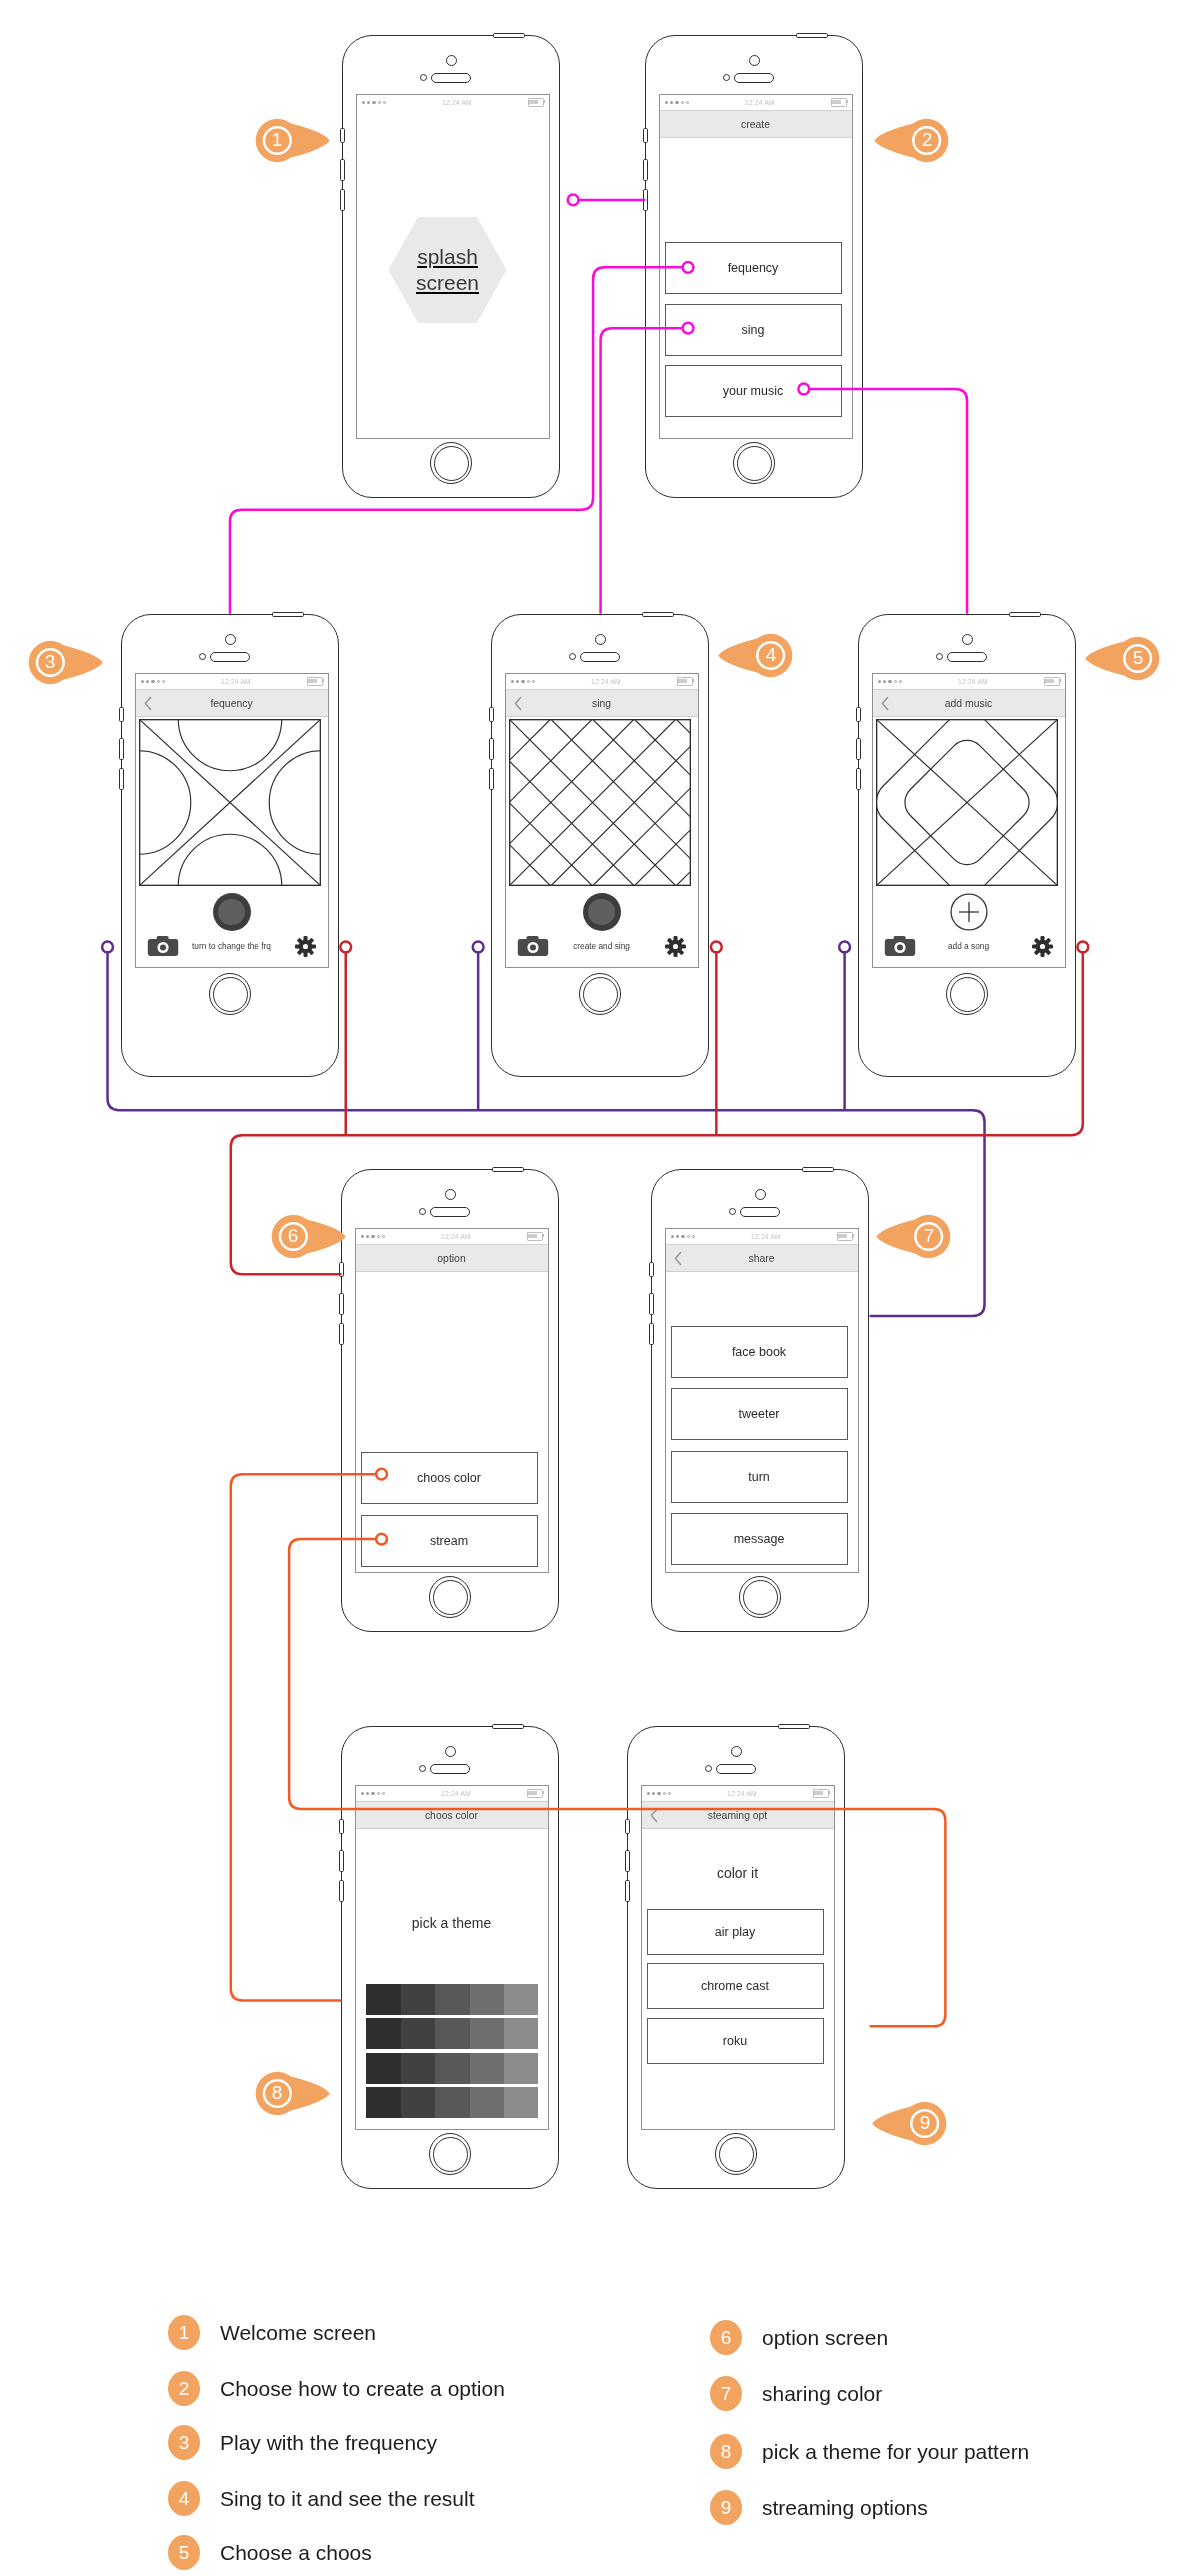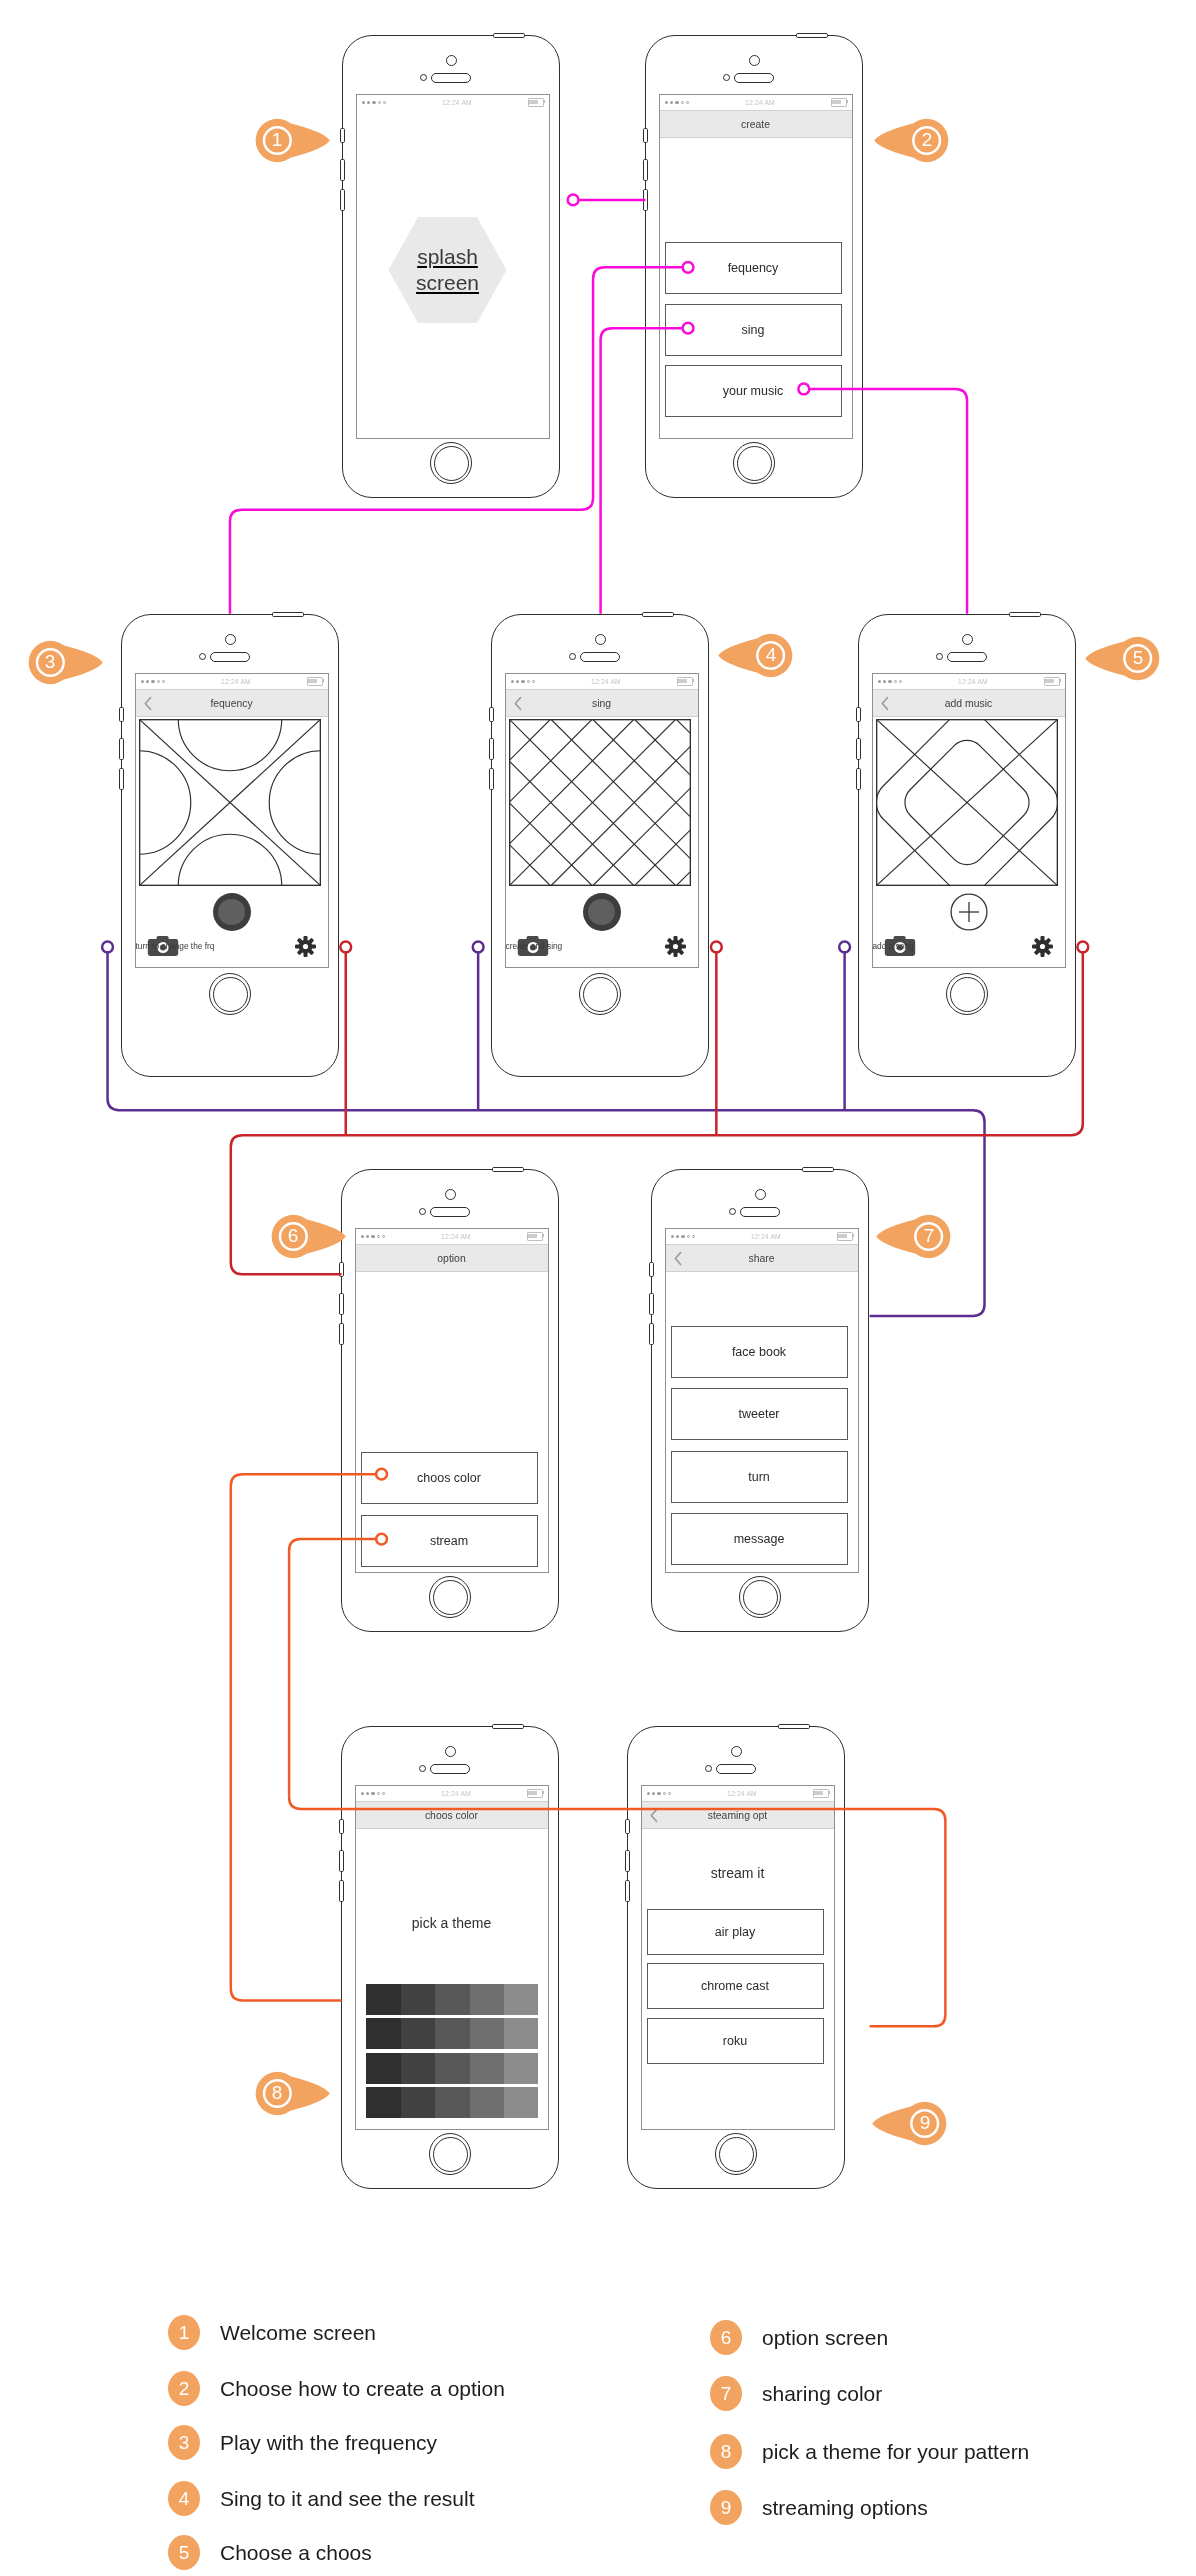--- a/index.html
+++ b/index.html
@@ -42,7 +42,7 @@
         display:flex;align-items:center;justify-content:center;box-sizing:border-box;}
   .wbtn span{font-size:12.5px;color:#2b2b2b;}
   .btn-s{height:46px;}
-  .caption{position:absolute;left:0;width:100%;text-align:left;font-size:8.3px;color:#3a3a3a;}
+  .caption{position:absolute;left:0;width:100%;text-align:center;font-size:8.3px;color:#3a3a3a;}
   .heading{position:absolute;left:0;width:100%;text-align:center;font-size:14px;color:#303030;}
 
   .hexagon{position:absolute;left:32px;top:122px;width:118px;height:106px;background:#e9e9e9;

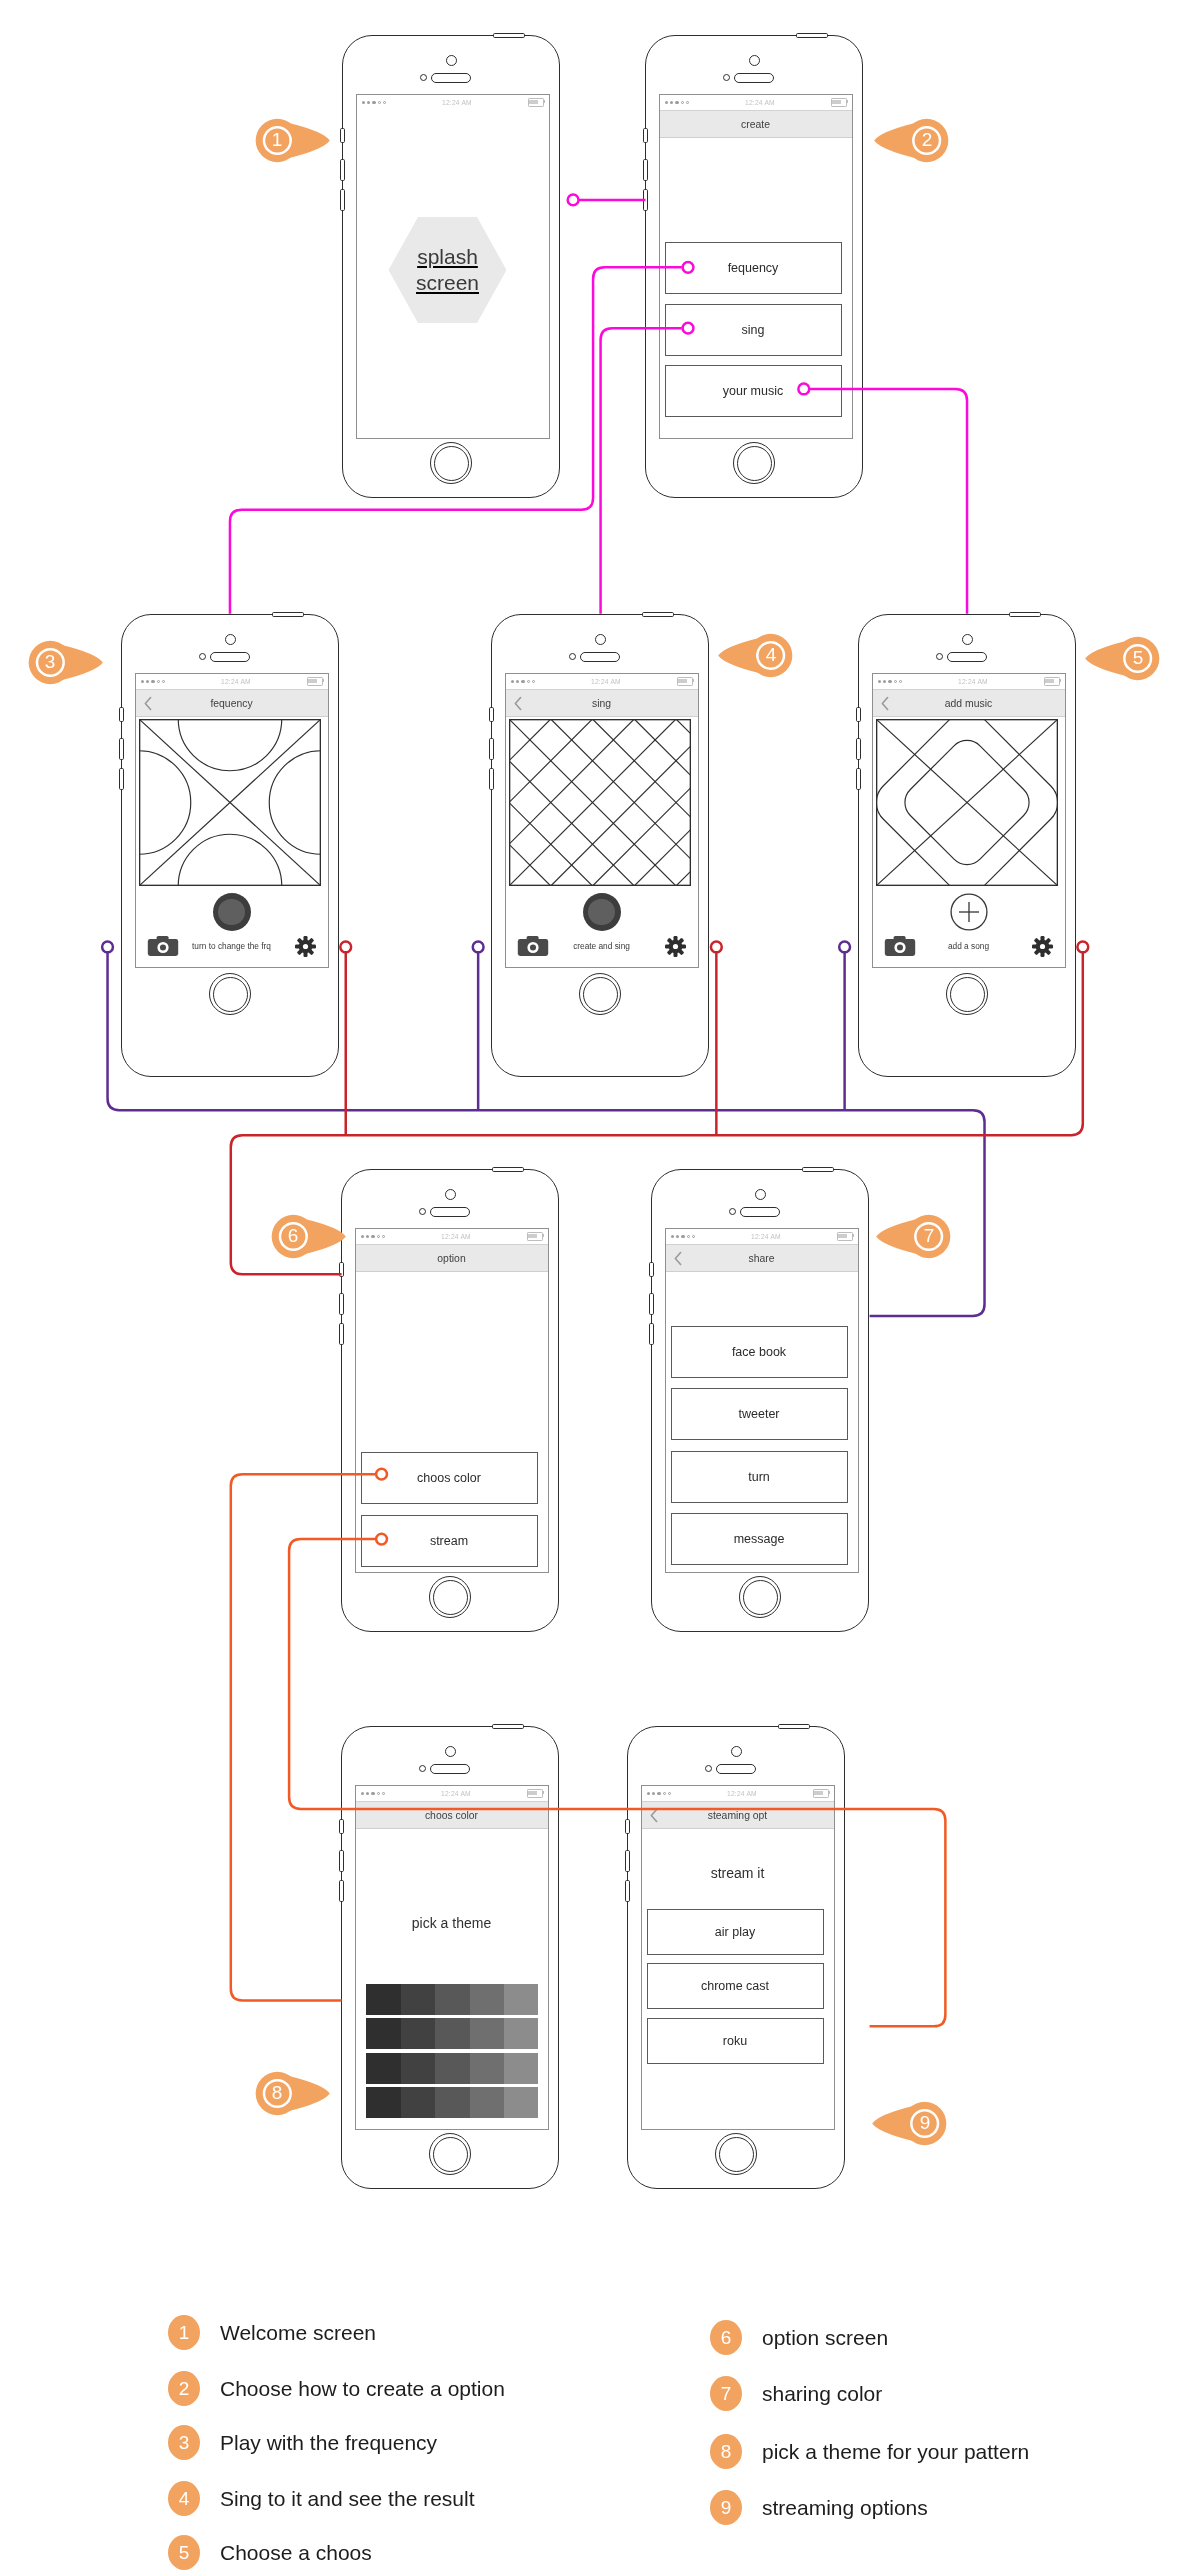--- a/index.html
+++ b/index.html
@@ -548,7 +548,7 @@
           </svg>
         <span class="navtitle">steaming opt</span>
       </div>
-      <div class="heading" style="top:79px">stream it</div>
+      <div class="heading" style="top:79px">color it</div>
       <div class="wbtn btn-s" style="top:123px">
         <span>air play</span>
       </div>

